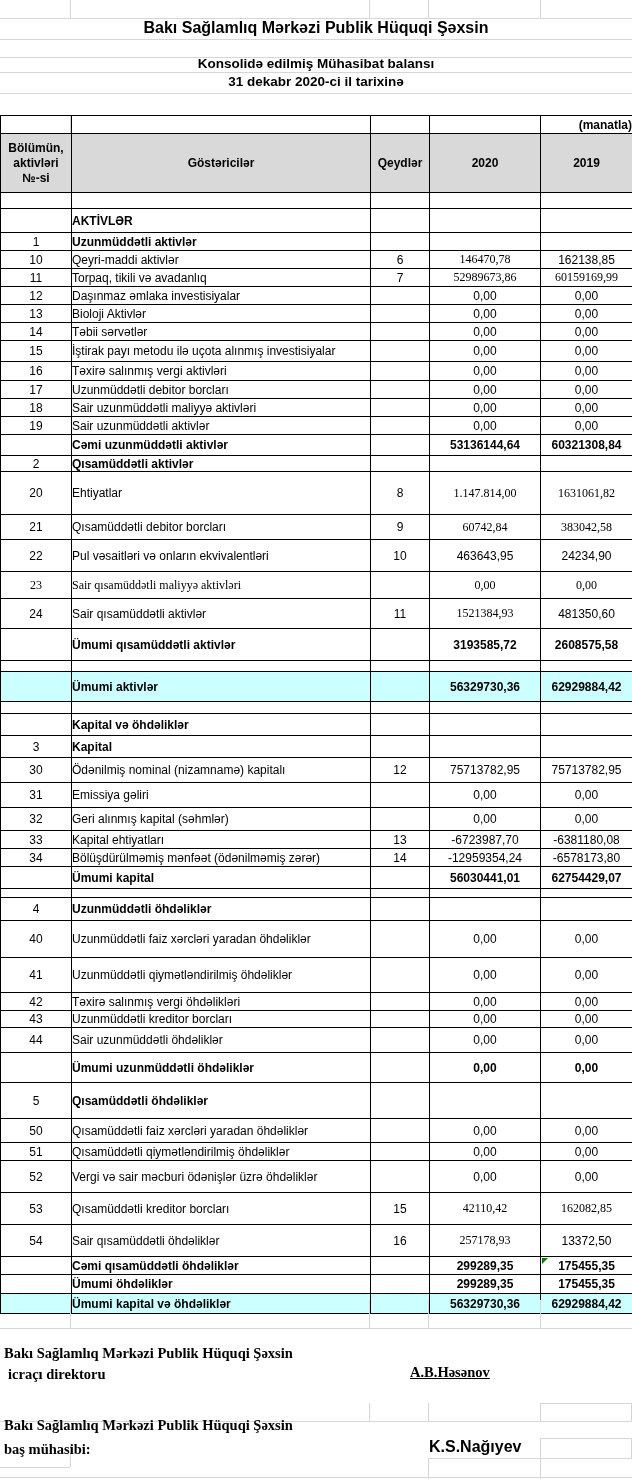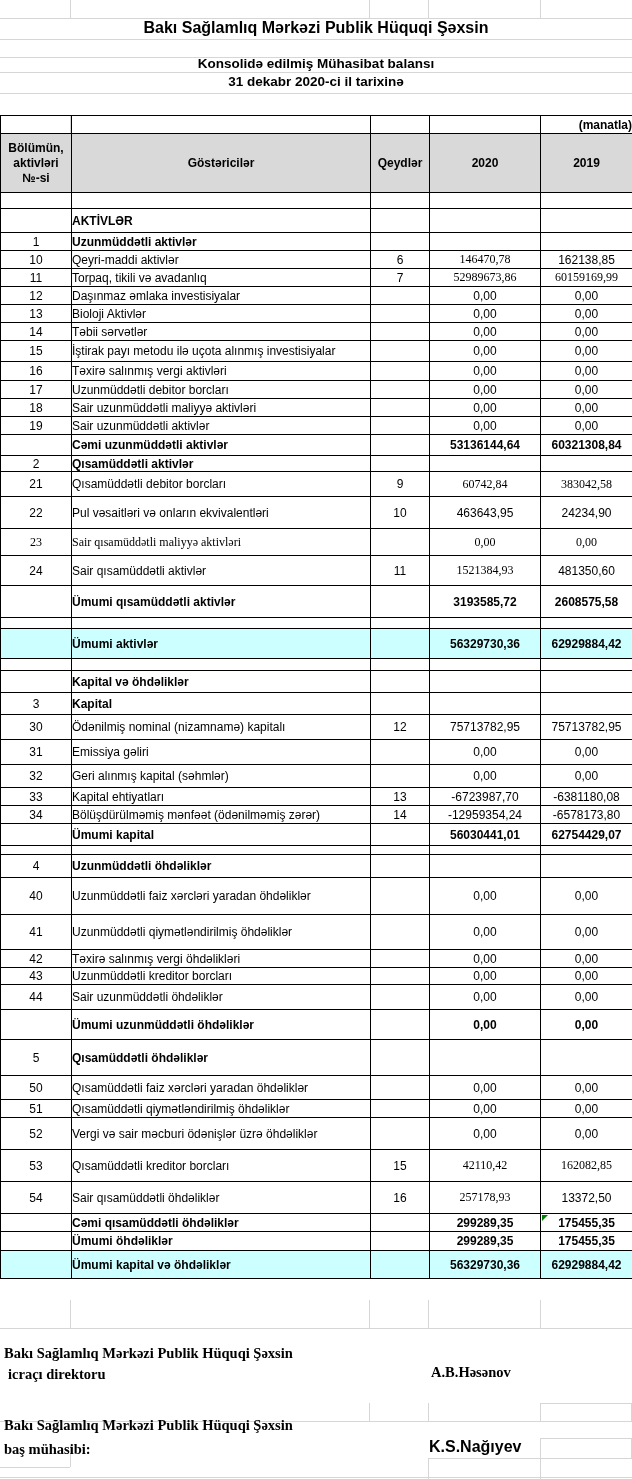--- a/index.html
+++ b/index.html
@@ -188,6 +188,13 @@
           <td class="cnum b"></td>
           <td class="cnum b"></td>
         </tr>
+        <tr style="height: 43px;">
+          <td class="cno">20</td>
+          <td class="clabel">Ehtiyatlar</td>
+          <td class="cnote">8</td>
+          <td class="cnum serif">1.147.814,00</td>
+          <td class="cnum serif">1631061,82</td>
+        </tr>
         <tr style="height: 25px;">
           <td class="cno">21</td>
           <td class="clabel">Qısamüddətli debitor borcları</td>

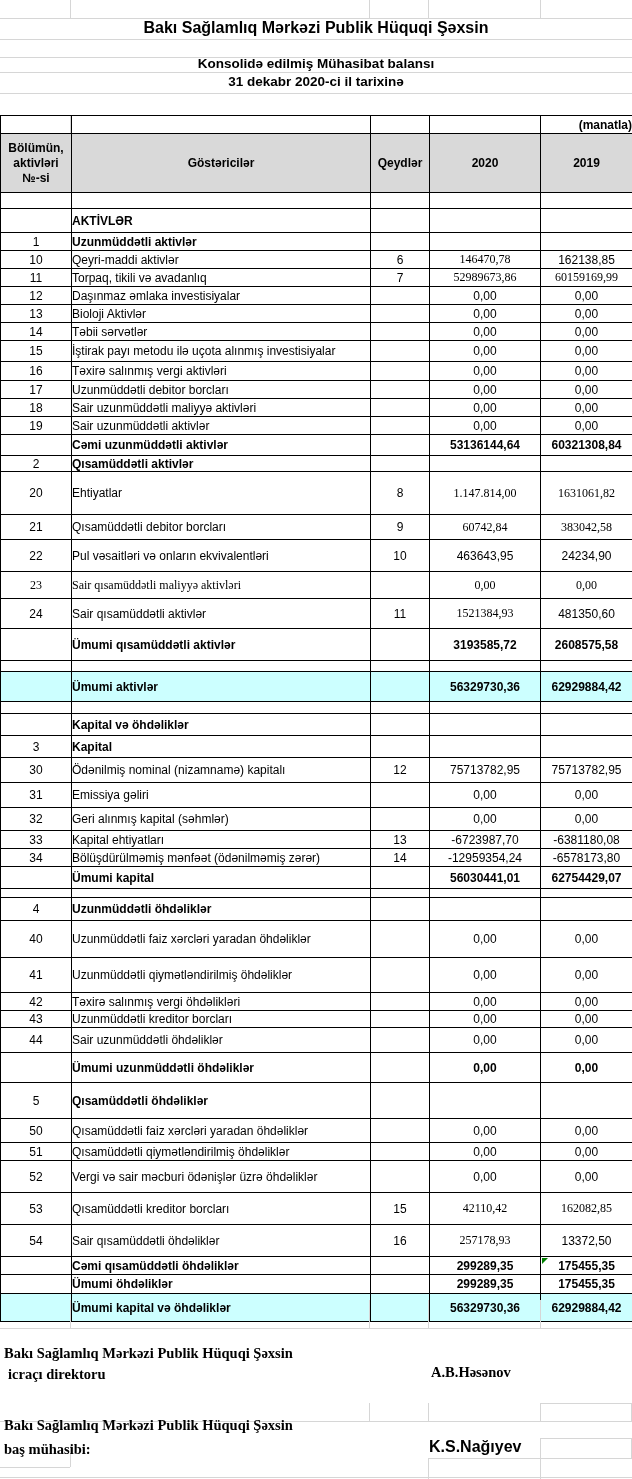--- a/index.html
+++ b/index.html
@@ -419,7 +419,7 @@
           <td class="cnum b">299289,35</td>
           <td class="cnum b">175455,35</td>
         </tr>
-        <tr class="cyan" style="height: 28px; margin-left: 21px;">
+        <tr class="cyan" style="height: 20px; margin-left: 21px;">
           <td class="cno"></td>
           <td class="clabel b">Ümumi kapital və öhdəliklər</td>
           <td class="cnote"></td>

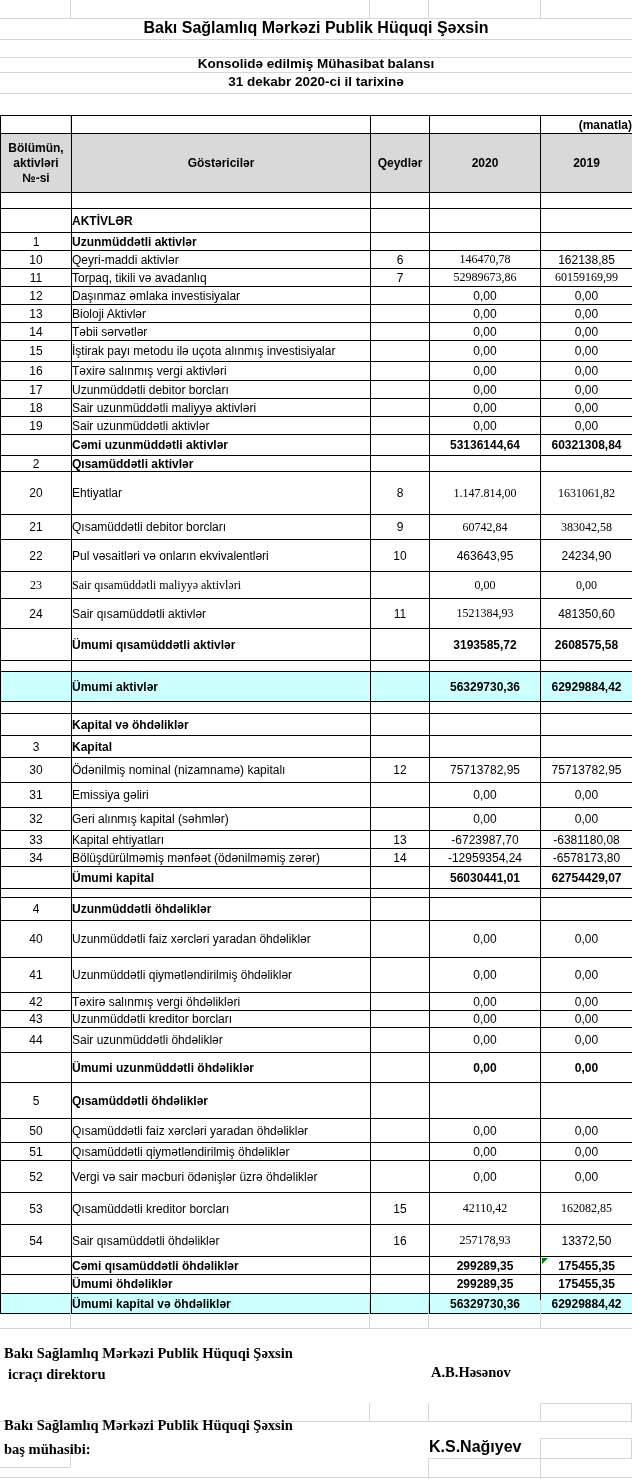--- a/index.html
+++ b/index.html
@@ -449,7 +449,7 @@
 
     <div class="sig" style="left:4px;top:44px;">Bakı Sağlamlıq Mərkəzi Publik Hüquqi Şəxsin</div>
     <div class="sig" style="left:8px;top:65px;">icraçı direktoru</div>
-    <div class="sig" style="left:431px;top:63px;">A.B.Həsənov</div>
+    <div class="sig" style="left:410px;top:63px;text-decoration:underline;">A.B.Həsənov</div>
 
     <div class="sig" style="left:4px;top:116px;">Bakı Sağlamlıq Mərkəzi Publik Hüquqi Şəxsin</div>
     <div class="sig" style="left:4px;top:140px;">baş mühasibi:</div>

